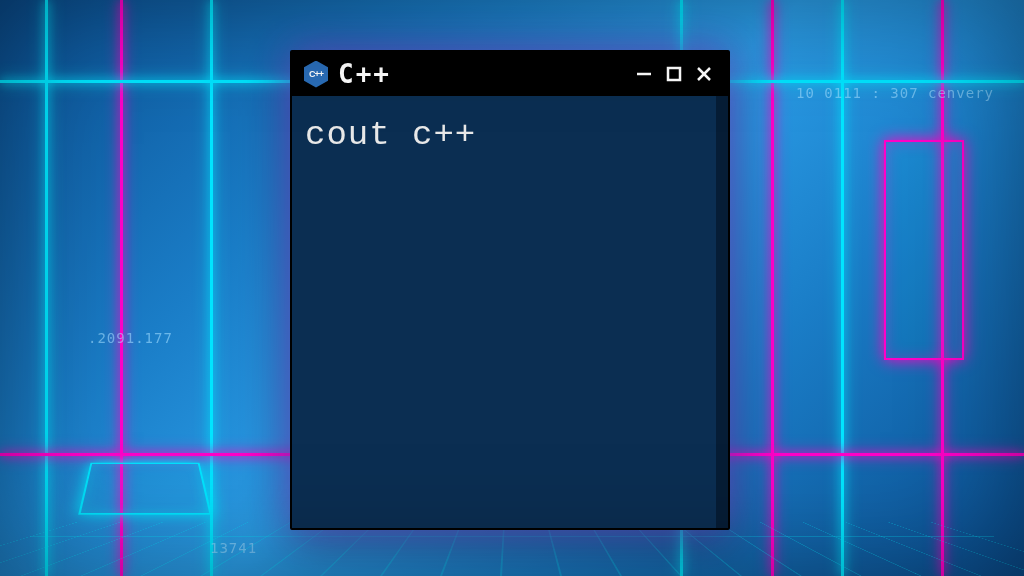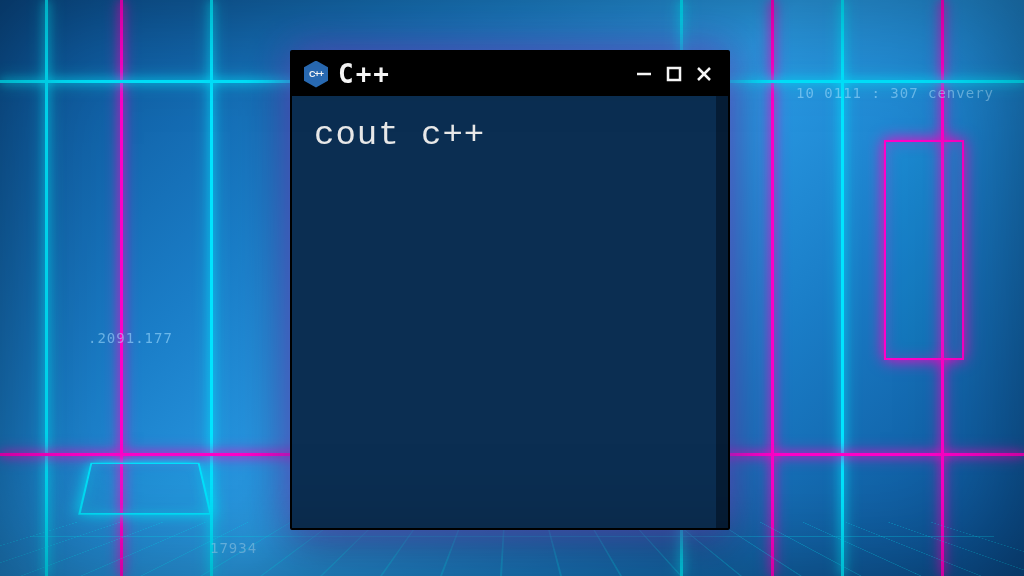--- a/index.html
+++ b/index.html
@@ -178,7 +178,7 @@
     
     .terminal-body {
       flex: 1;
-      padding: 20px 22px;
+      padding: 20px 13px;
       background: #0b2e52;
       position: relative;
     }

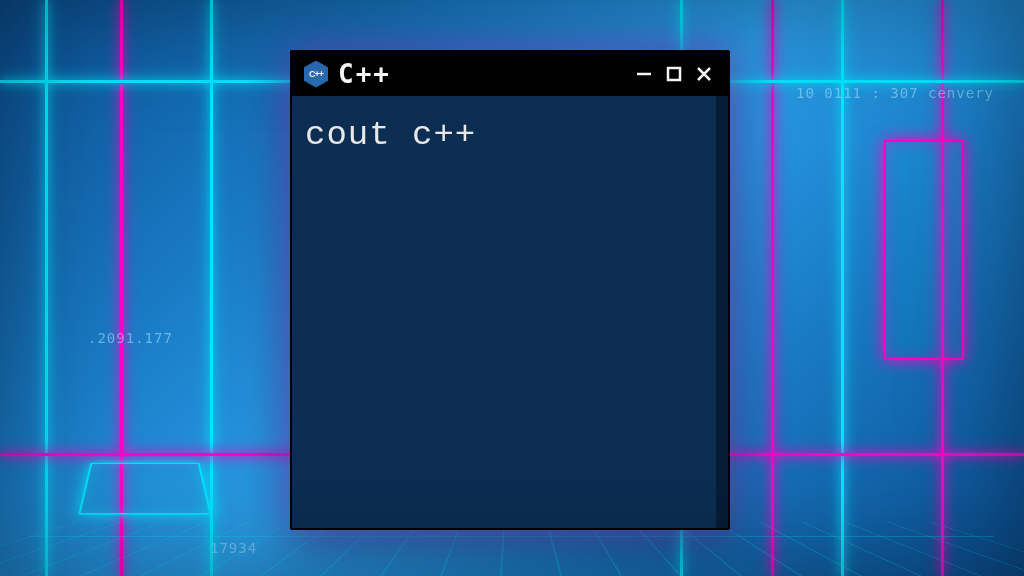--- a/index.html
+++ b/index.html
@@ -227,7 +227,7 @@
 
   <div class="bg-text bgt1">10 0111 : 307  cenvery</div>
   <div class="bg-text bgt2">.2091.177</div>
-  <div class="bg-text bgt3">17934</div>
+  <div class="bg-text bgt3">13741</div>
 </div>
 
 <div class="window">

